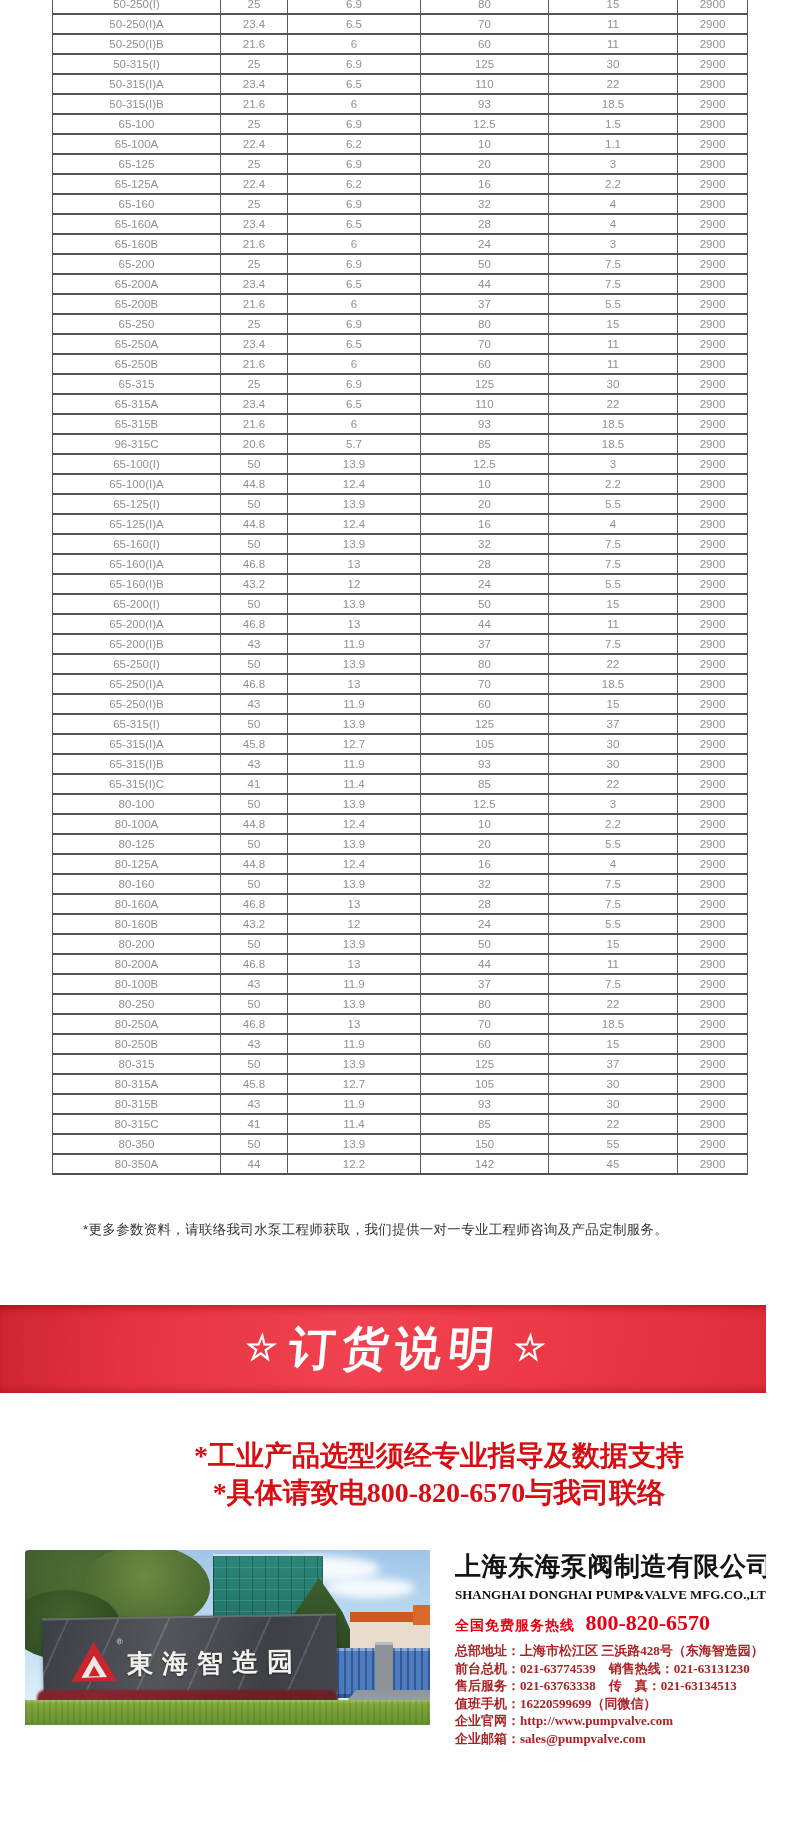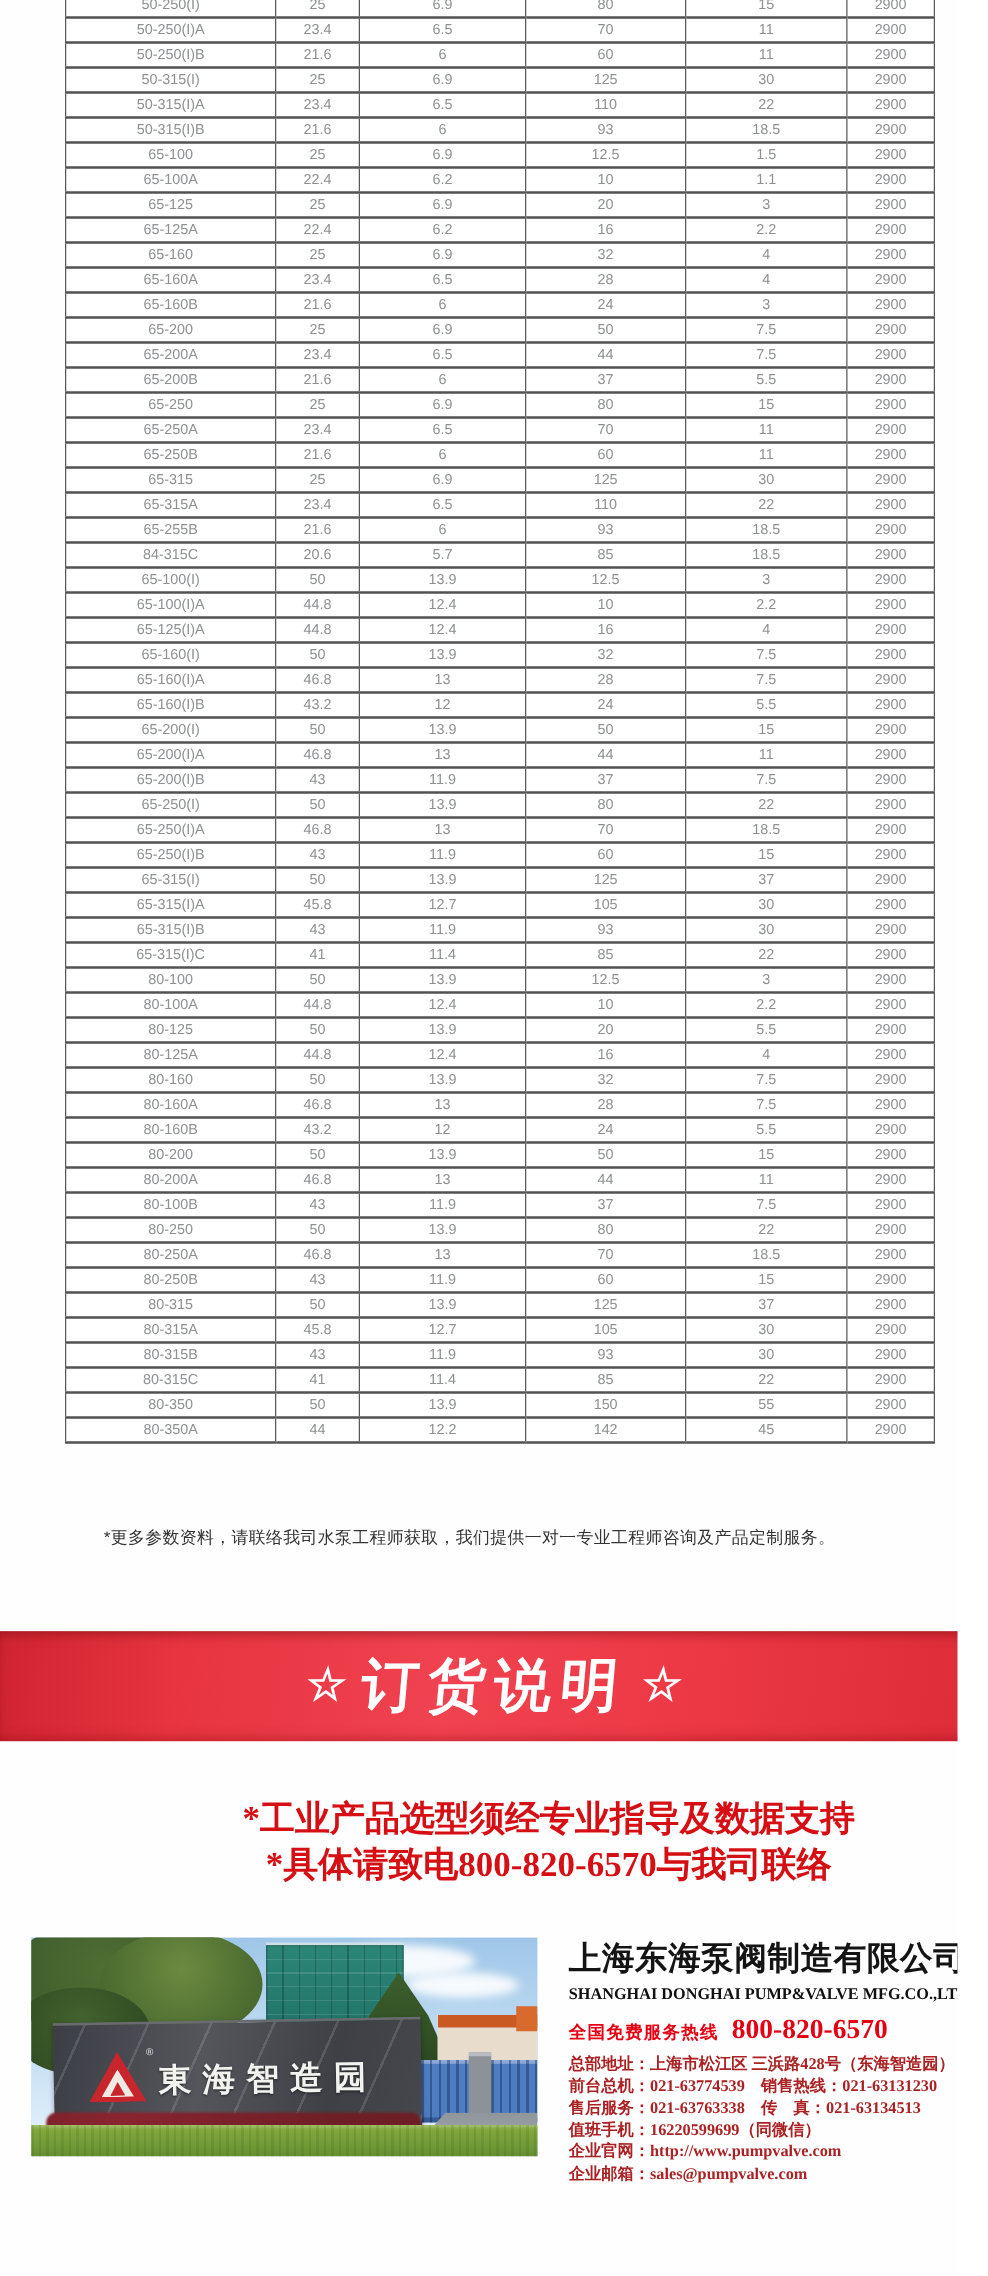--- a/index.html
+++ b/index.html
@@ -296,7 +296,7 @@
             <td>2900</td>
           </tr>
           <tr>
-            <td>65-255B</td>
+            <td>65-315B</td>
             <td>21.6</td>
             <td>6</td>
             <td>93</td>

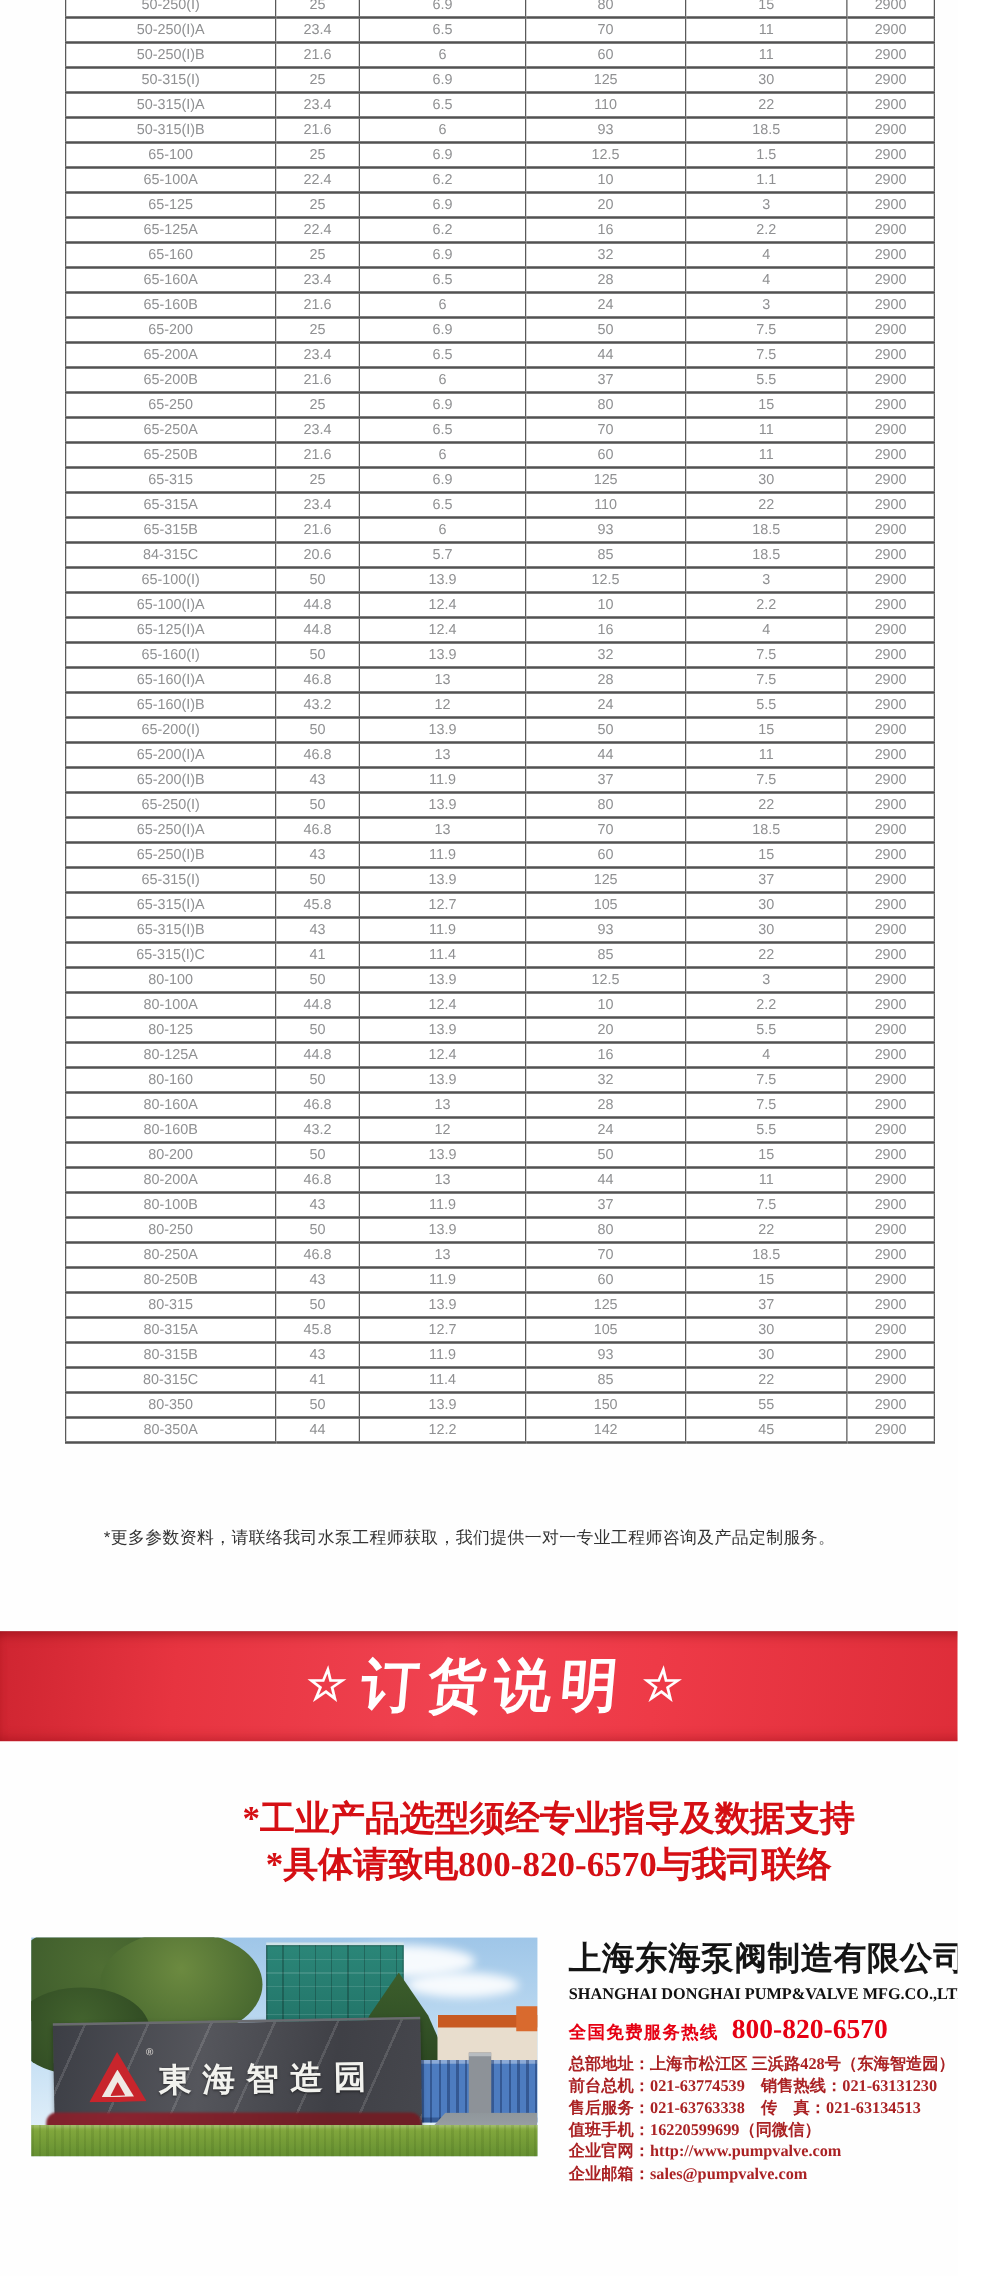--- a/index.html
+++ b/index.html
@@ -304,7 +304,7 @@
             <td>2900</td>
           </tr>
           <tr>
-            <td>84-315C</td>
+            <td>96-315C</td>
             <td>20.6</td>
             <td>5.7</td>
             <td>85</td>

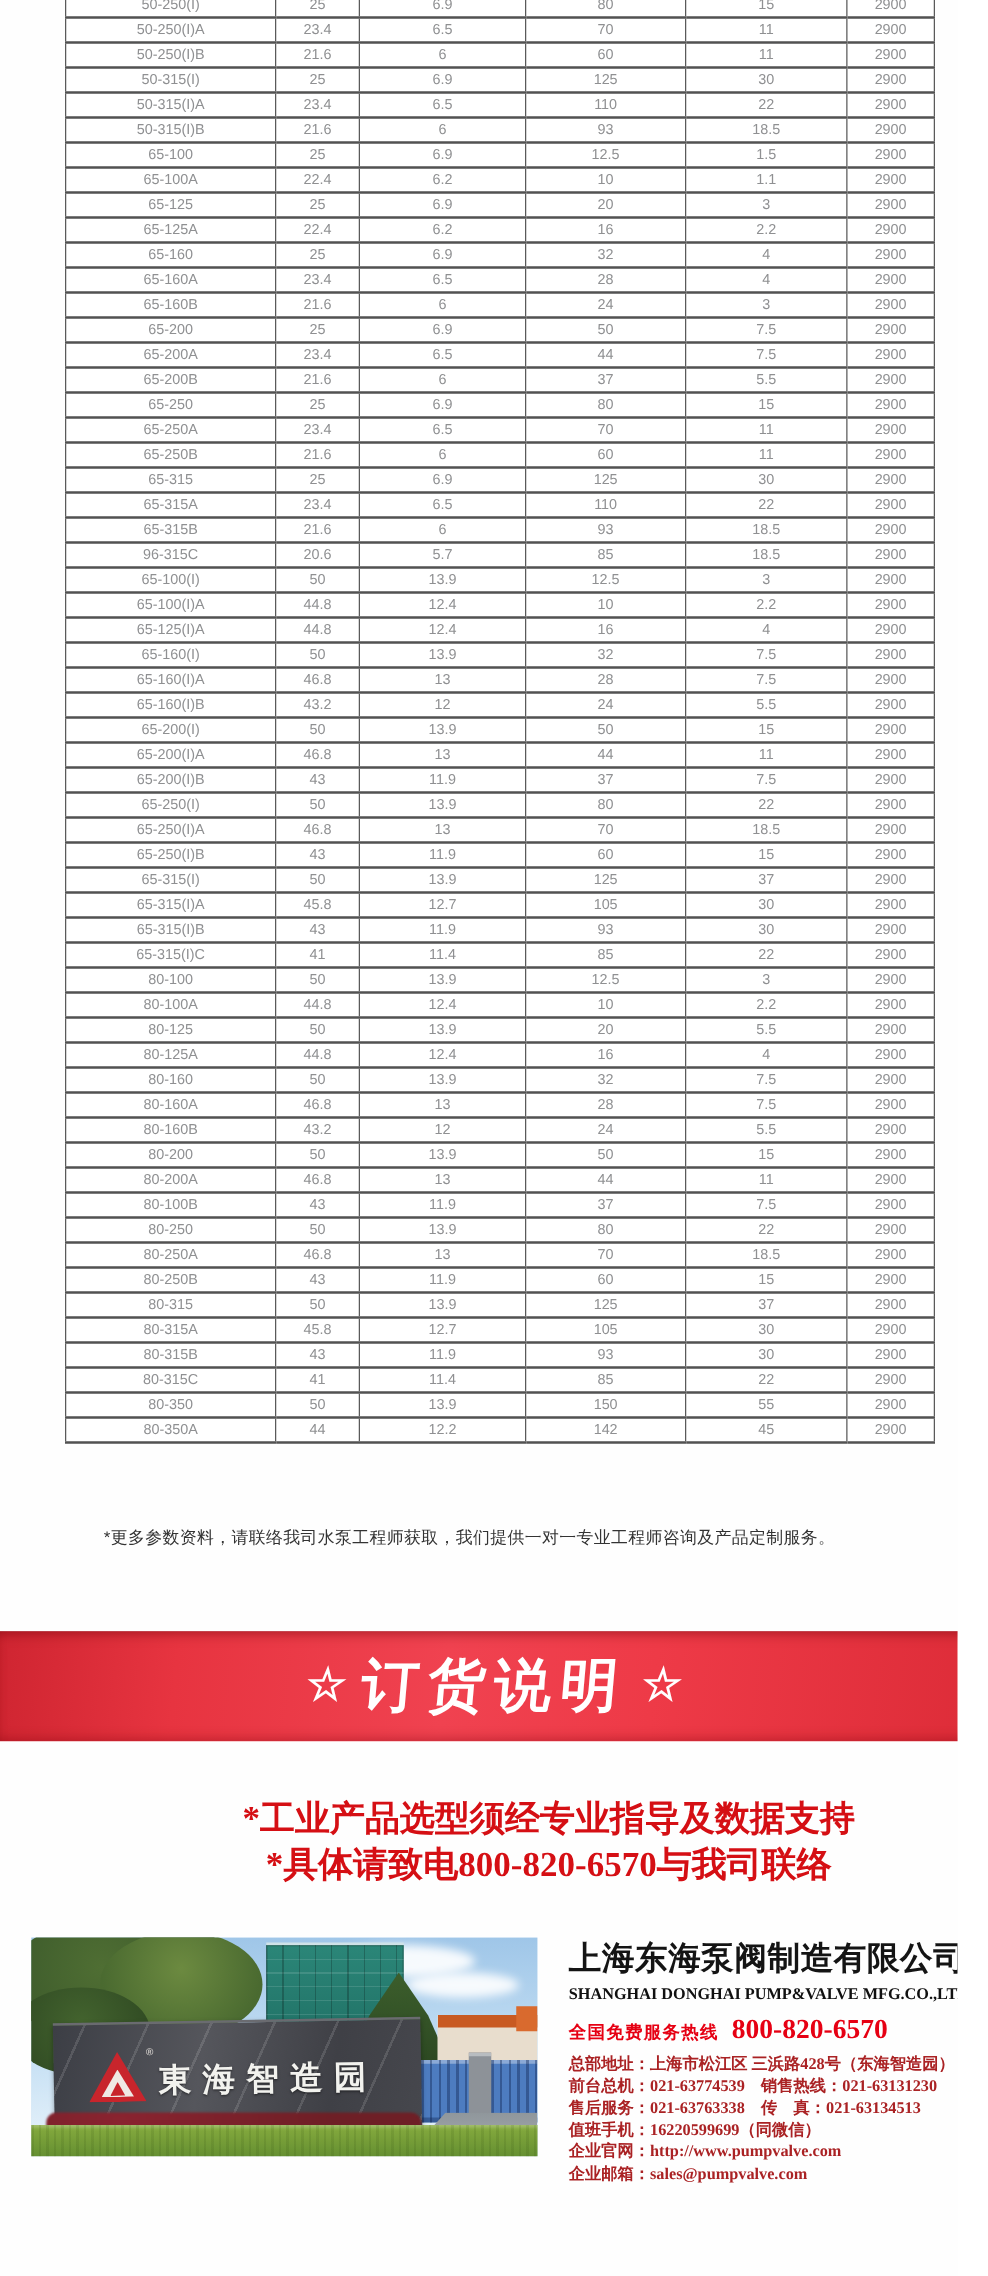--- a/index.html
+++ b/index.html
@@ -328,6 +328,14 @@
             <td>2900</td>
           </tr>
           <tr>
+            <td>65-125(I)</td>
+            <td>50</td>
+            <td>13.9</td>
+            <td>20</td>
+            <td>5.5</td>
+            <td>2900</td>
+          </tr>
+          <tr>
             <td>65-125(I)A</td>
             <td>44.8</td>
             <td>12.4</td>

